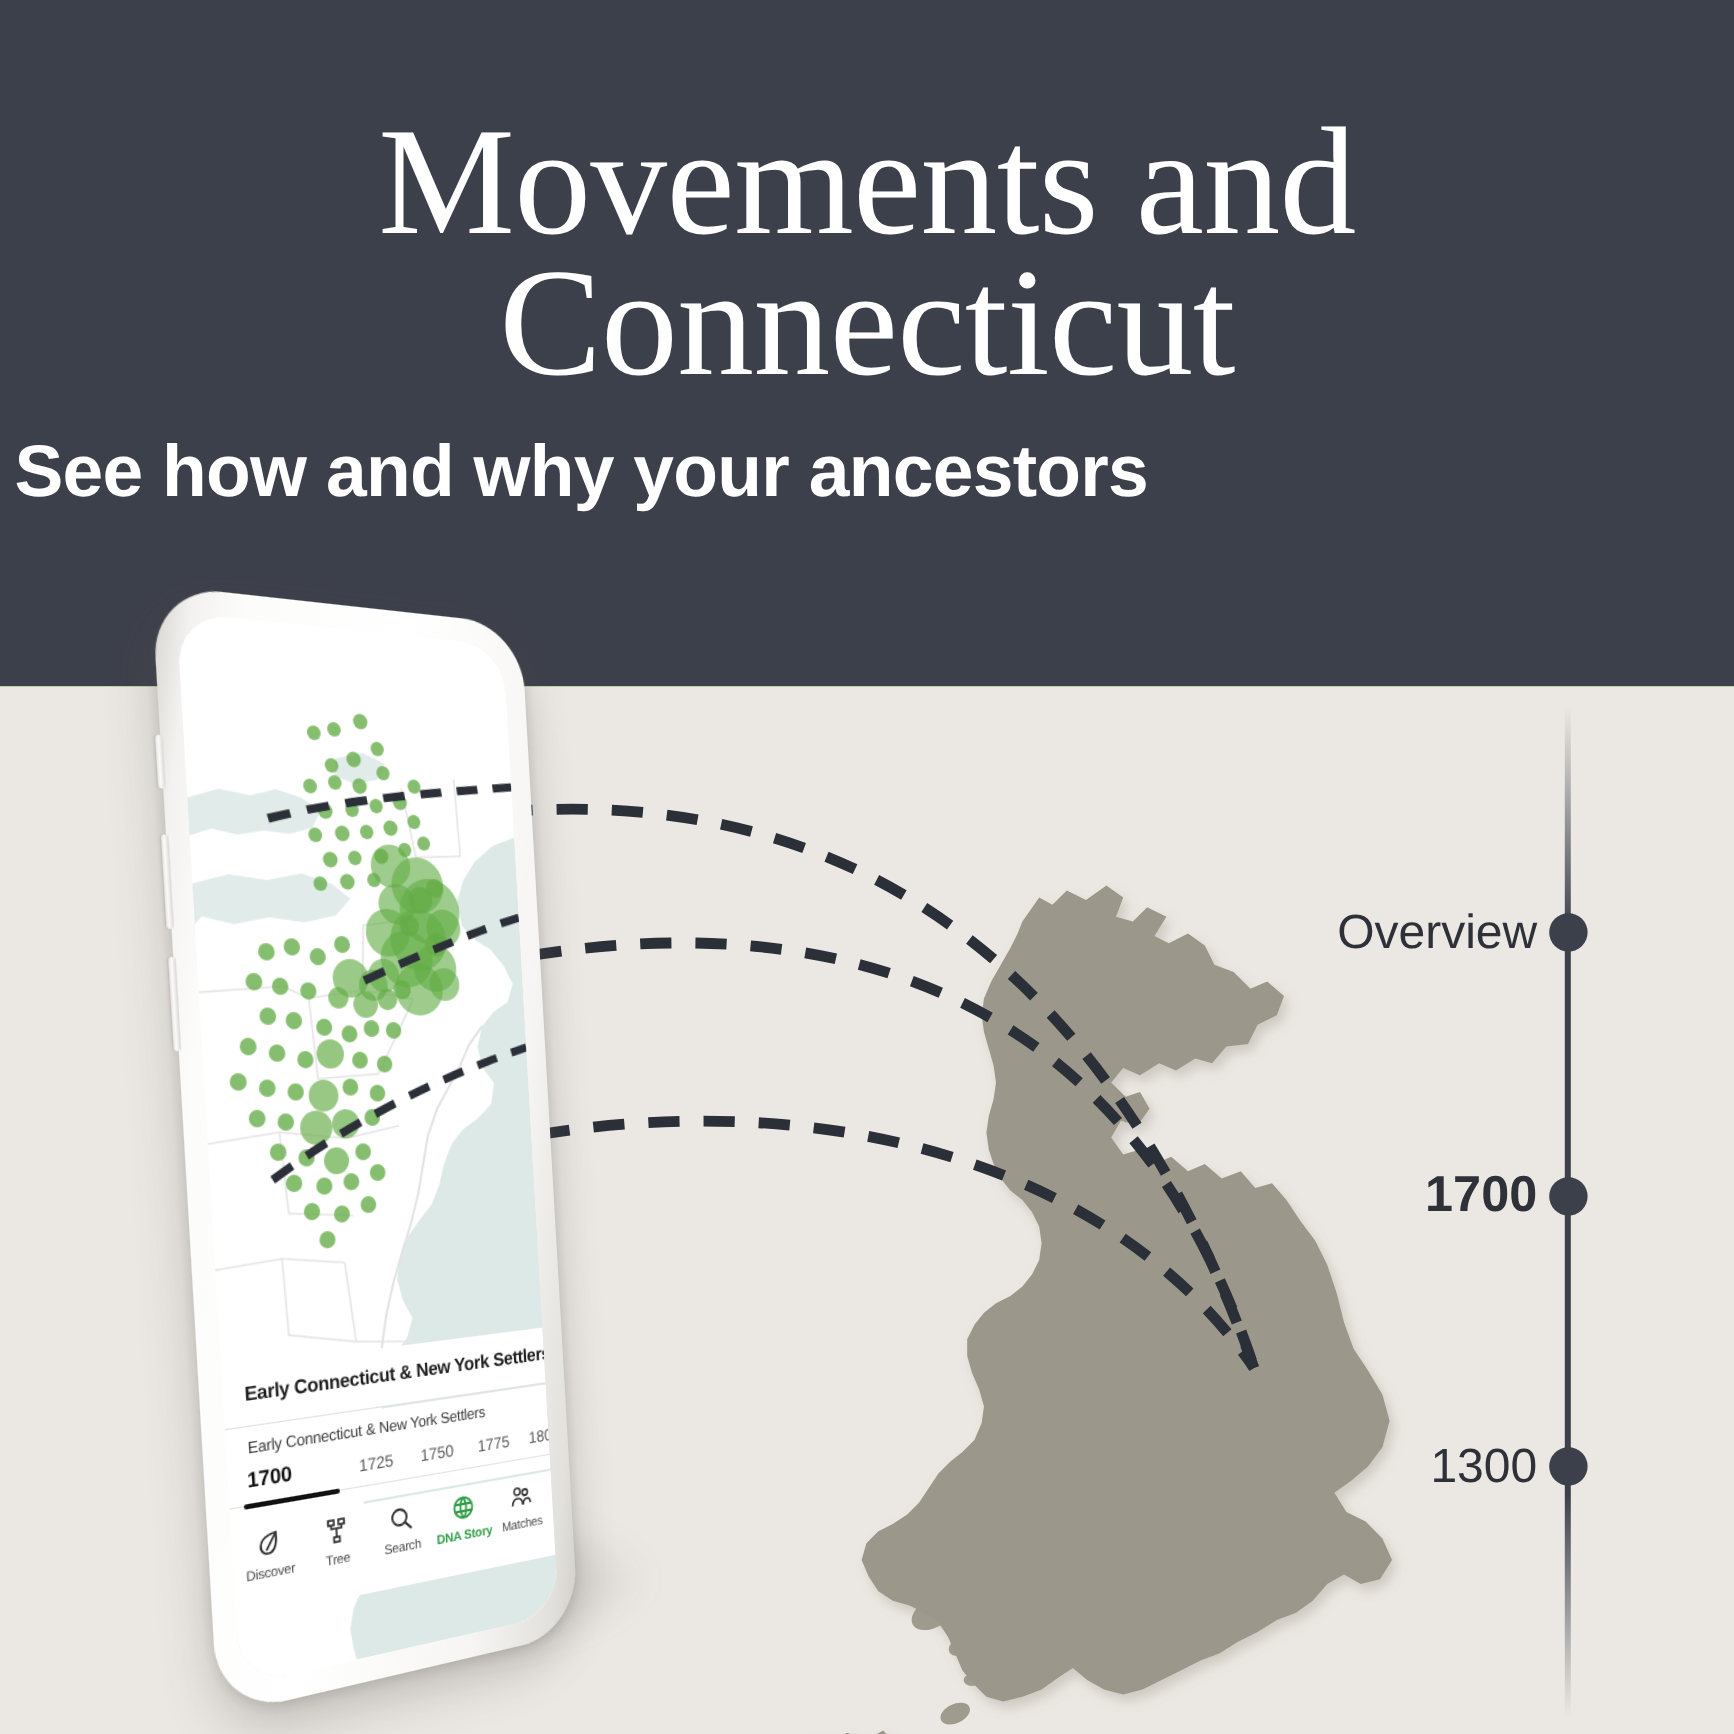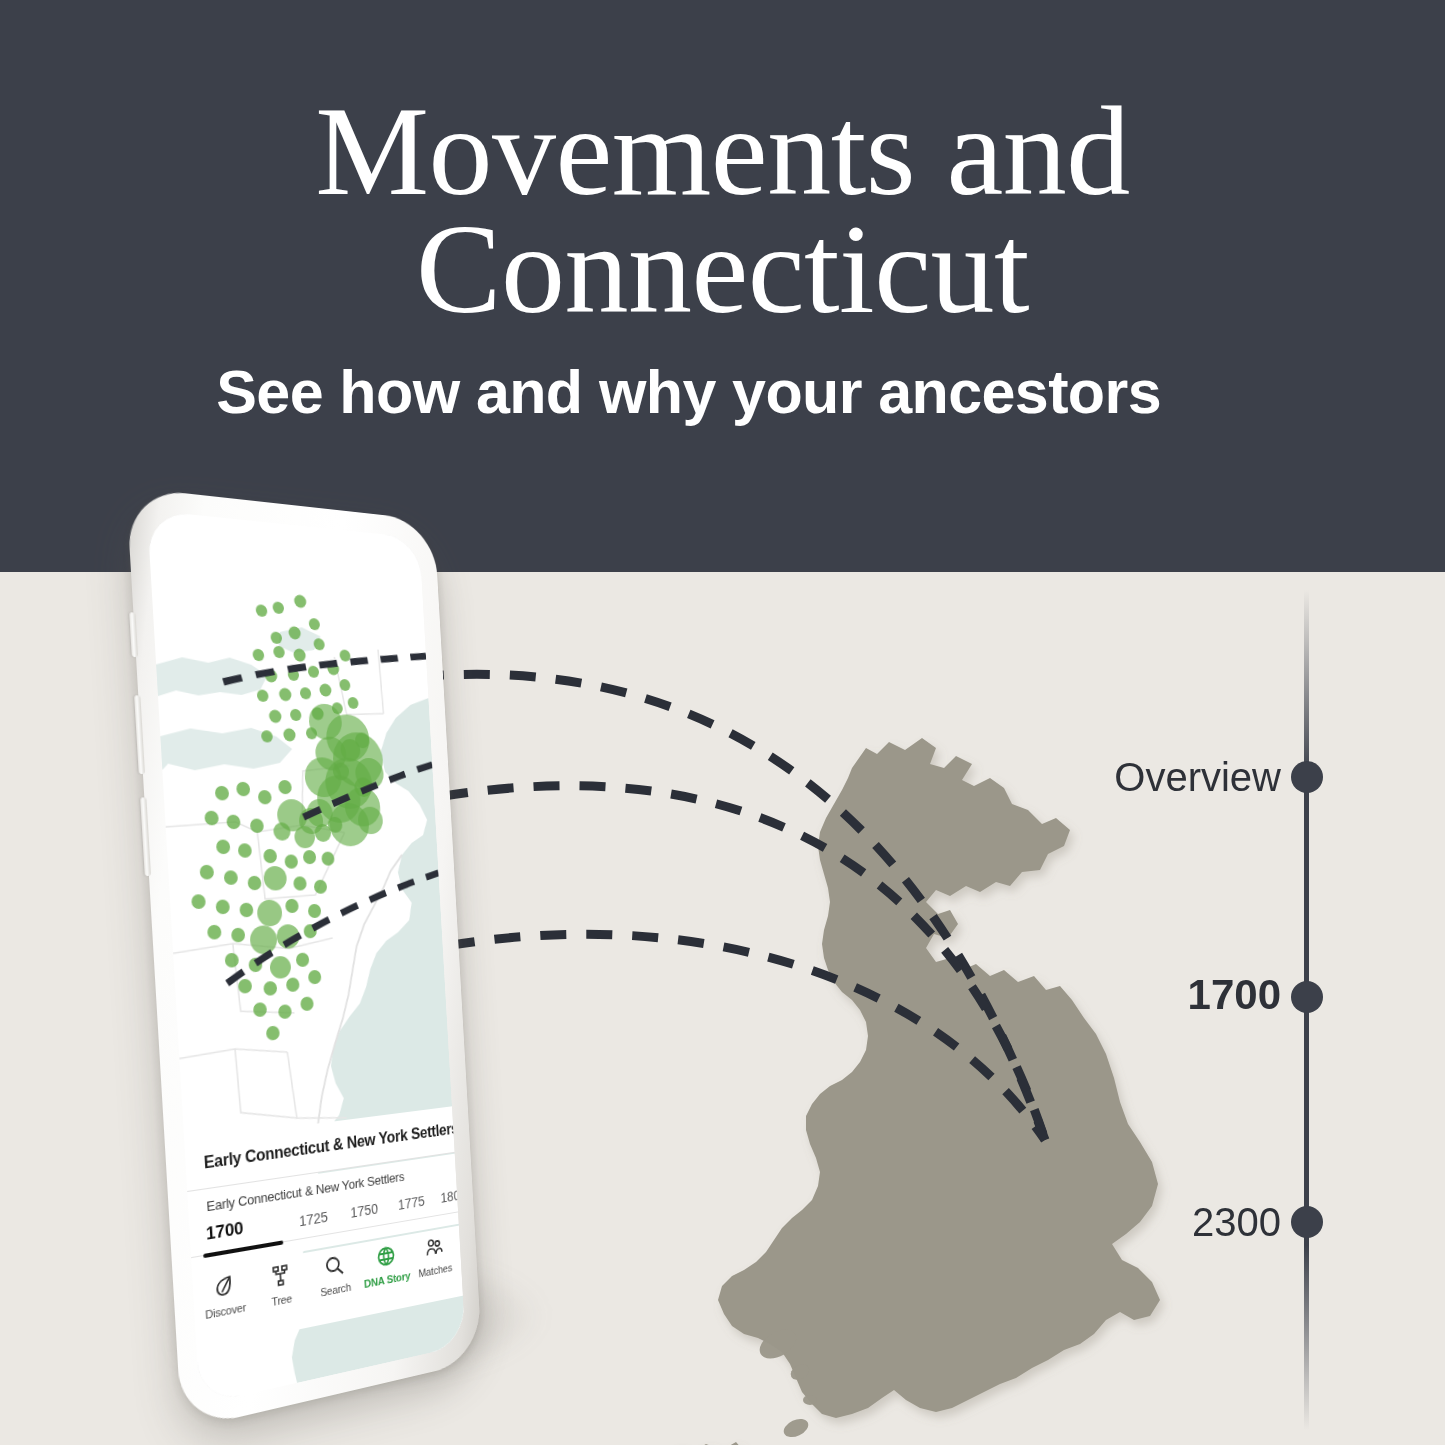--- a/index.html
+++ b/index.html
@@ -28,8 +28,8 @@
     font-weight:400;
   }
   .subtitle{
-    position:absolute;left:0;top:352px;width:1161px;
-    text-align:right;
+    position:absolute;left:12px;top:352px;width:1161px;
+    text-align:left;
     font-family:"Liberation Sans", sans-serif;
     color:#FFFFFF;
     font-size:61px;

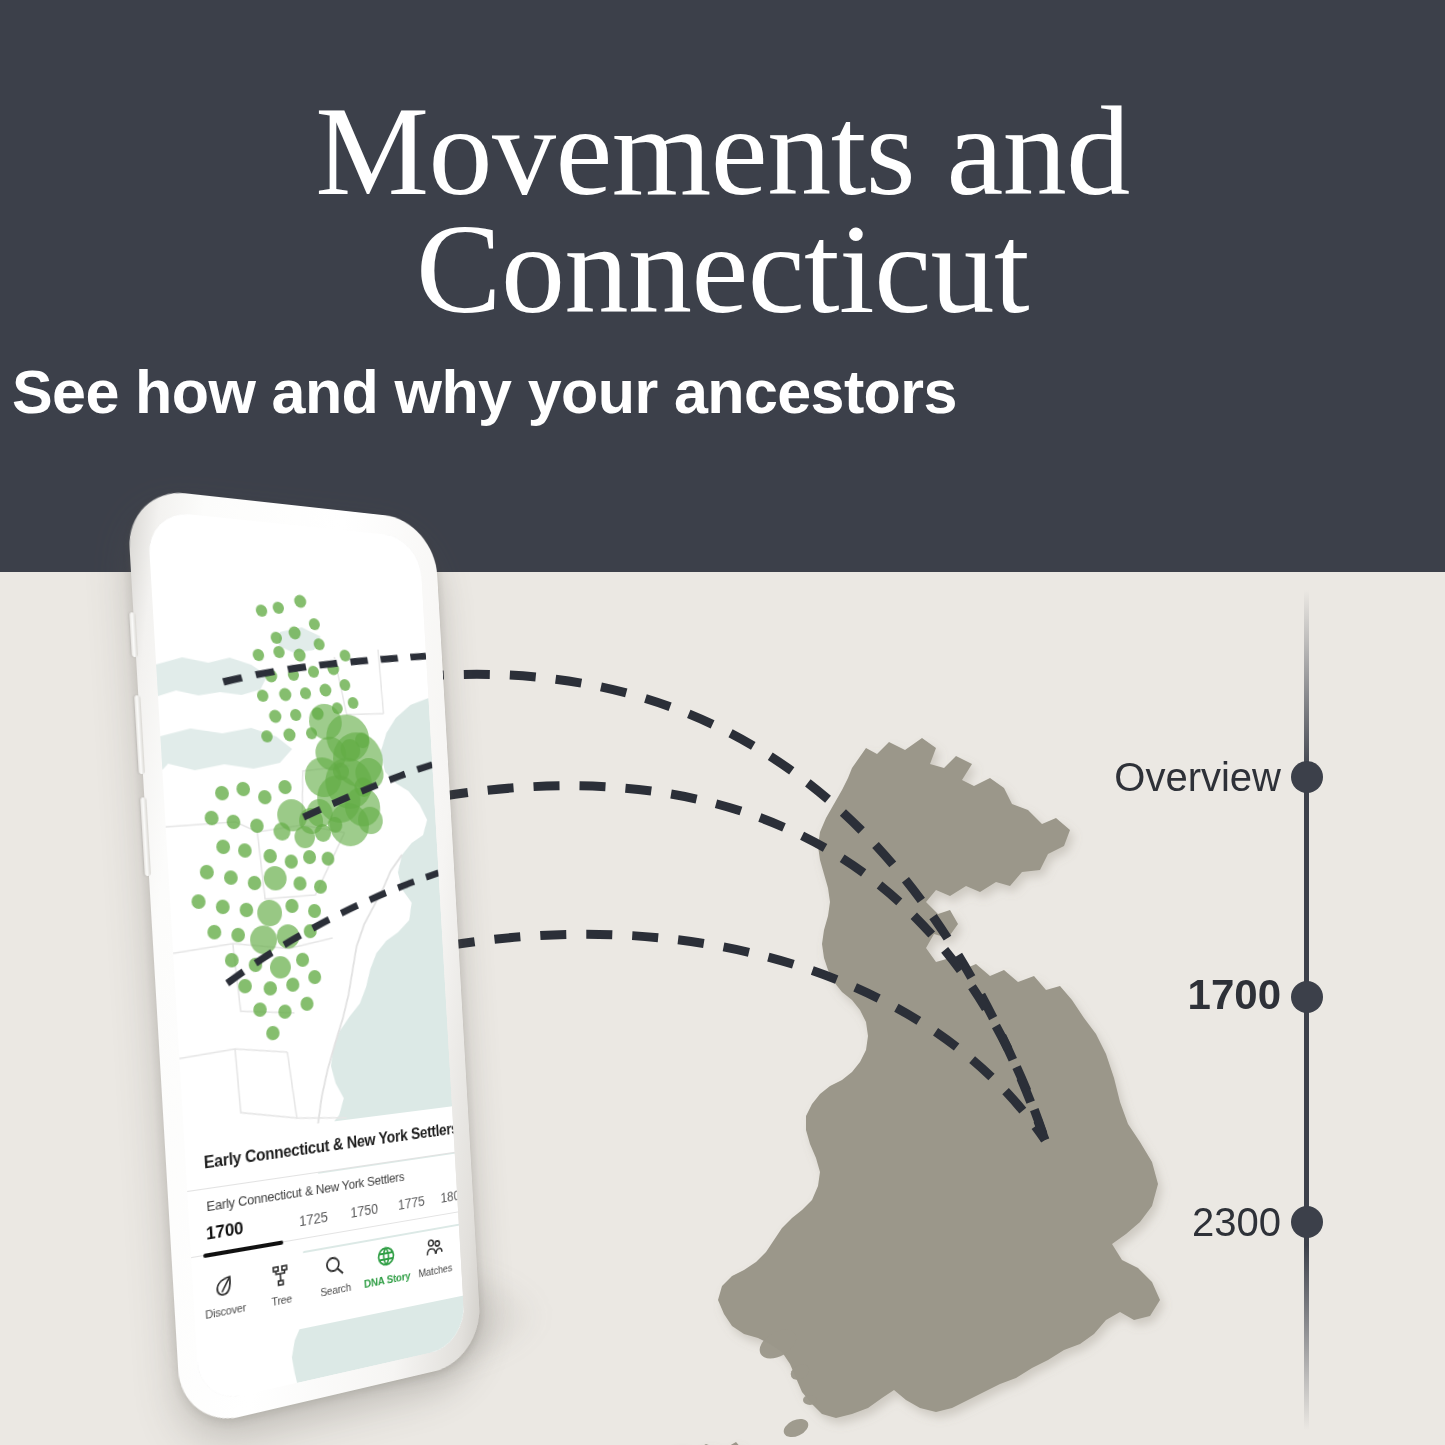--- a/index.html
+++ b/index.html
@@ -478,7 +478,7 @@
     <div class="tl-label bold" style="top:407px;">1700</div>
 
     <div class="tl-node" style="top:634px;"></div>
-    <div class="tl-label" style="top:634px;">2300</div>
+    <div class="tl-label" style="top:634px;">1300</div>
   </div>
 
 </div>

